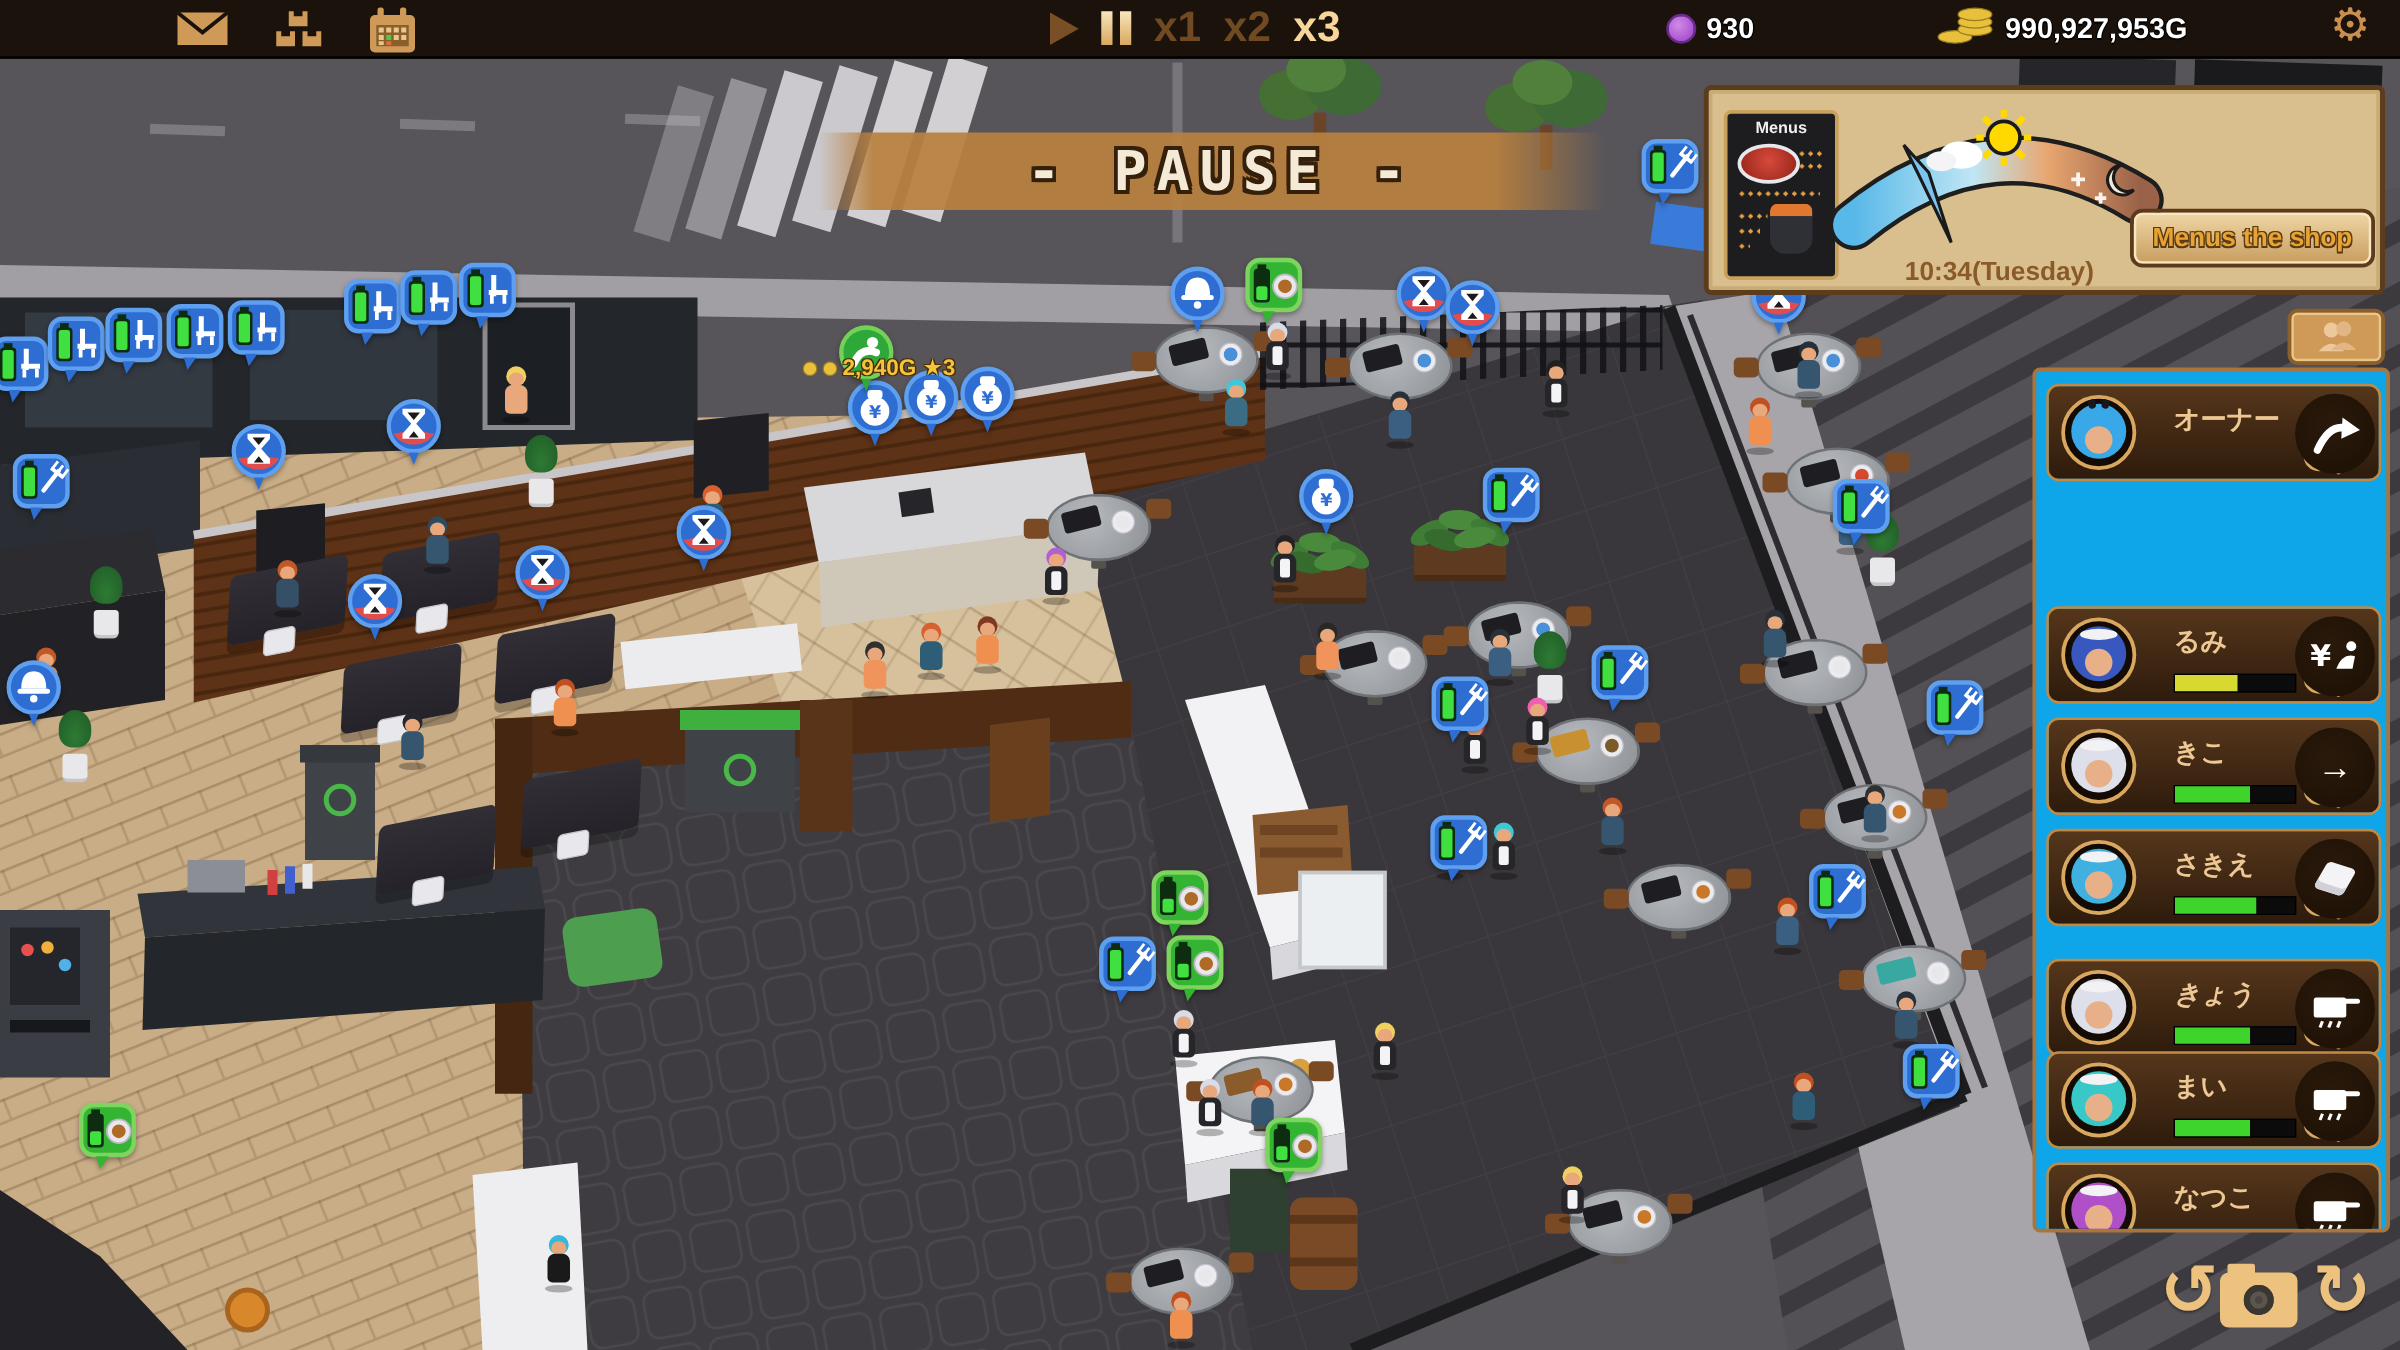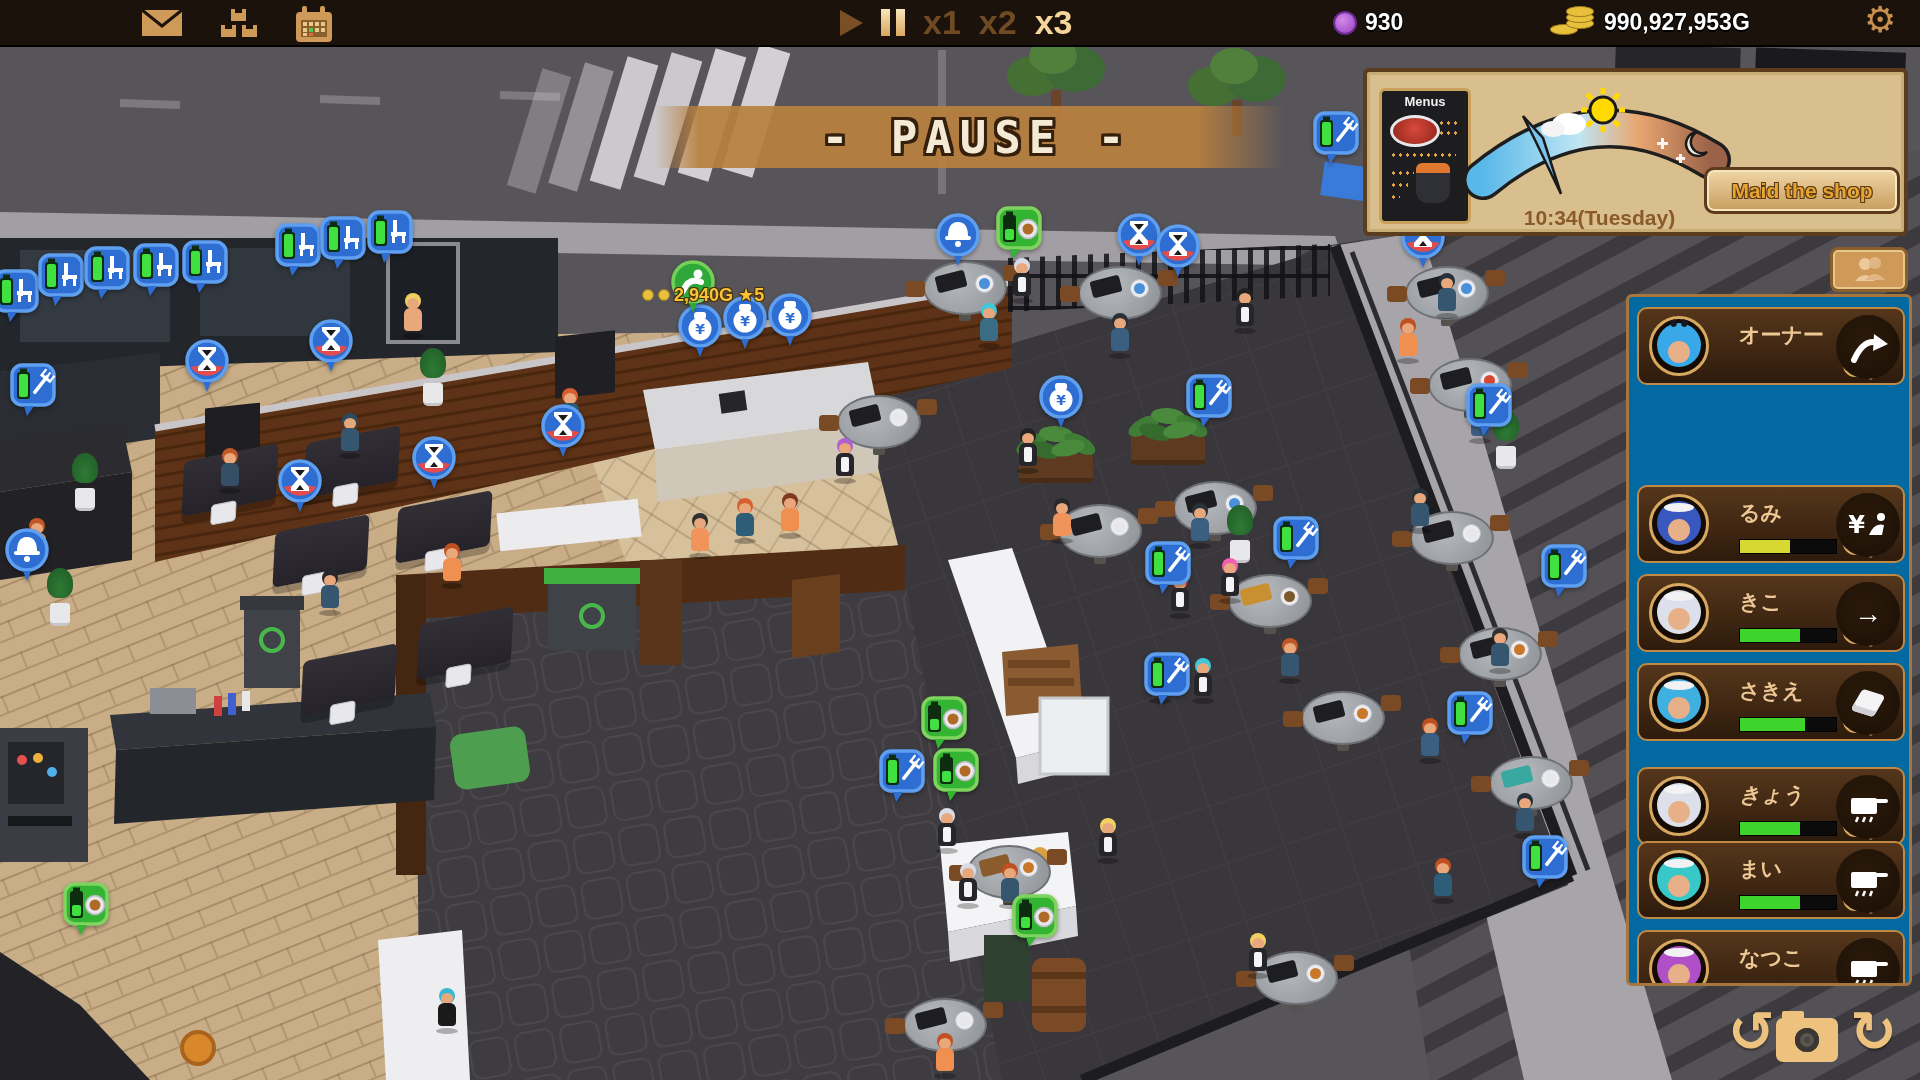--- a/index.html
+++ b/index.html
@@ -1286,7 +1286,7 @@
     </svg>
     <div id="time-label">10:34(Tuesday)</div>
 
-    <div class="hud-btn" style="top:95px">Maid the shop</div>
+    <div class="hud-btn" style="top:95px">Menus the shop</div>
   </div>
 
   <div id="people-btn">

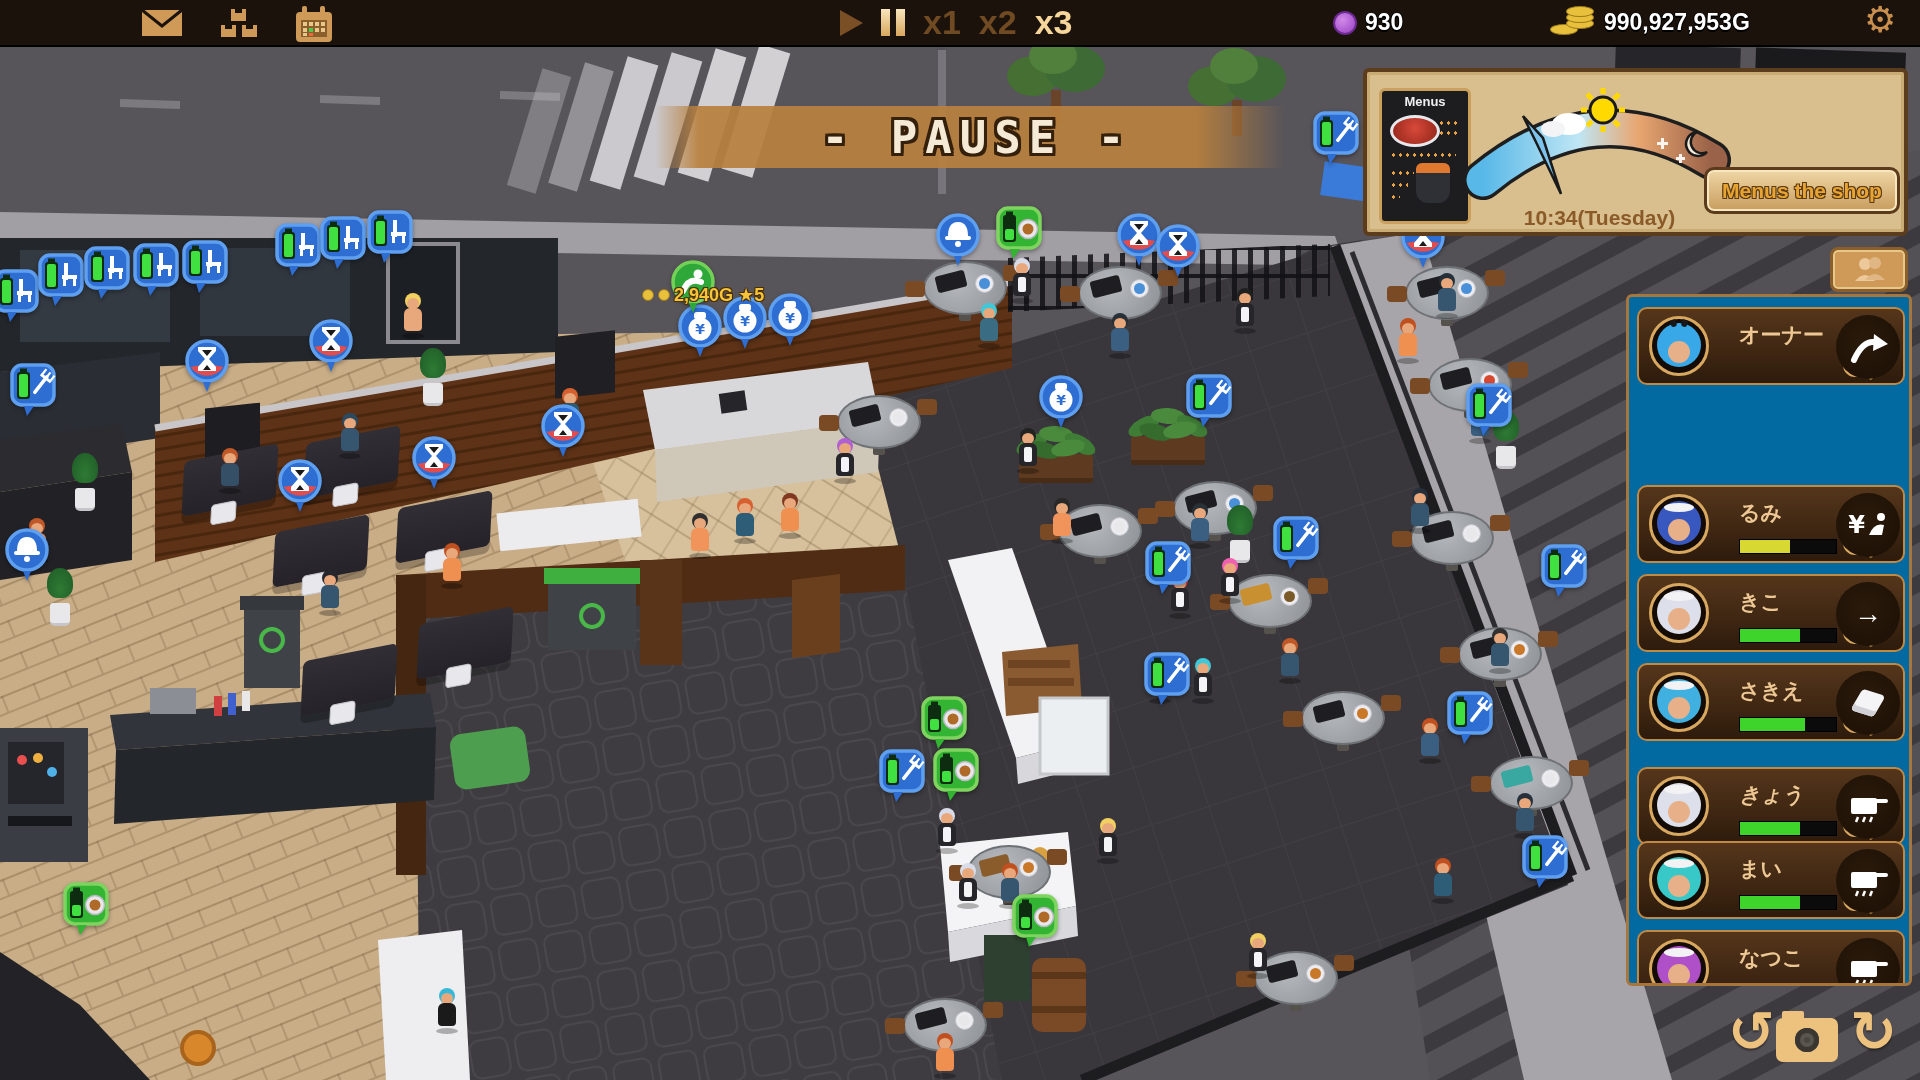--- a/index.html
+++ b/index.html
@@ -1166,7 +1166,7 @@
   <div id="reward">
     <span class="rc"></span>
       <span class="rc"></span>
-    <span>2,940G ★5</span>
+    <span>2,940G ★3</span>
   </div>
 
   <div id="pauseband">

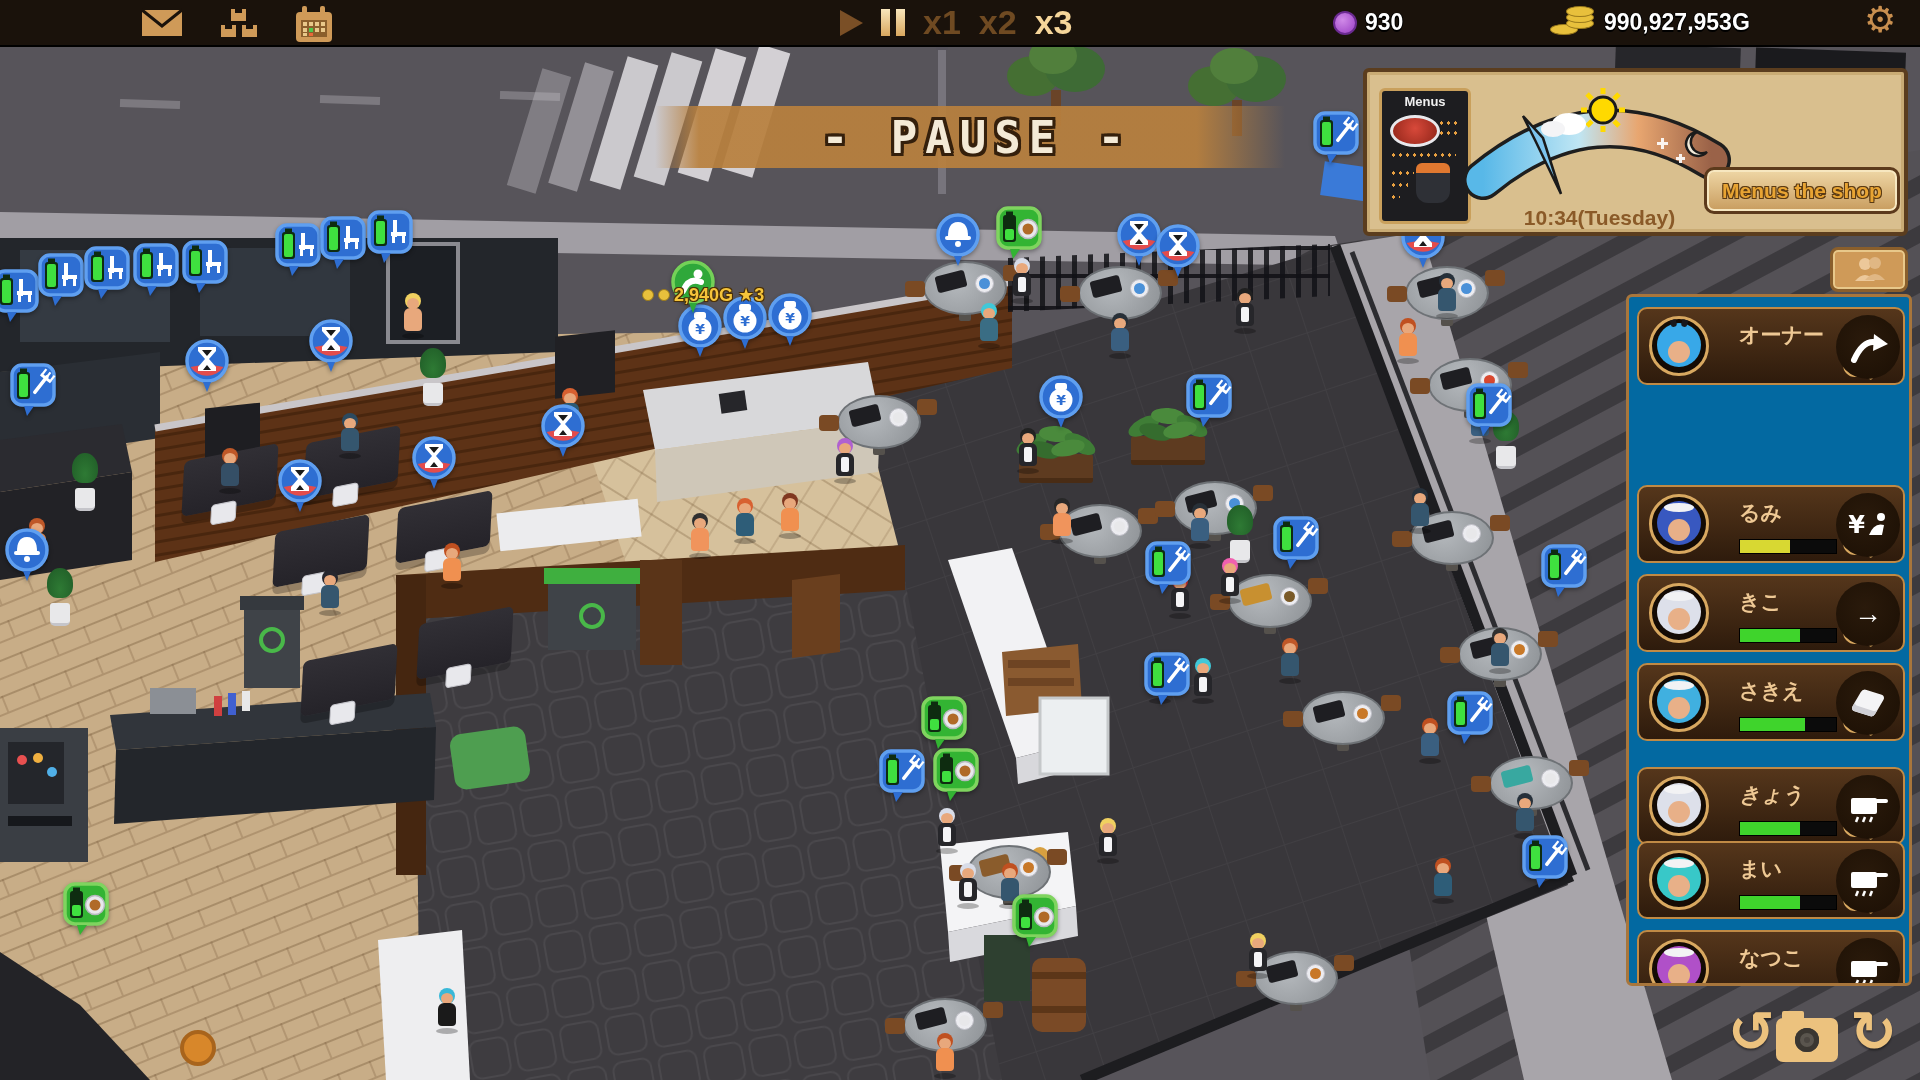--- a/index.html
+++ b/index.html
@@ -80,7 +80,7 @@
   
   #people-btn{position:absolute;left:1830px;top:247px;width:78px;height:45px;background:#cf9a58;border:3px solid #8a5f2c;border-radius:8px;
      box-shadow:inset 0 0 0 2px #e8c88a;z-index:100;display:flex;align-items:center;justify-content:center;cursor:pointer;box-sizing:border-box;}
-  #maid-panel{position:absolute;left:1626px;top:294px;width:286px;height:692px;background:#0369a1;border:3px solid #a8763c;border-radius:6px;
+  #maid-panel{position:absolute;left:1626px;top:294px;width:286px;height:692px;background:#0ea5e9;border:3px solid #a8763c;border-radius:6px;
      z-index:100;overflow:hidden;box-sizing:border-box;}
   .mrow{position:absolute;left:8px;width:268px;height:78px;background:linear-gradient(#55361b,#2e1b0c);border:2px solid #c08a45;border-radius:10px;
      box-sizing:border-box;cursor:pointer;}

